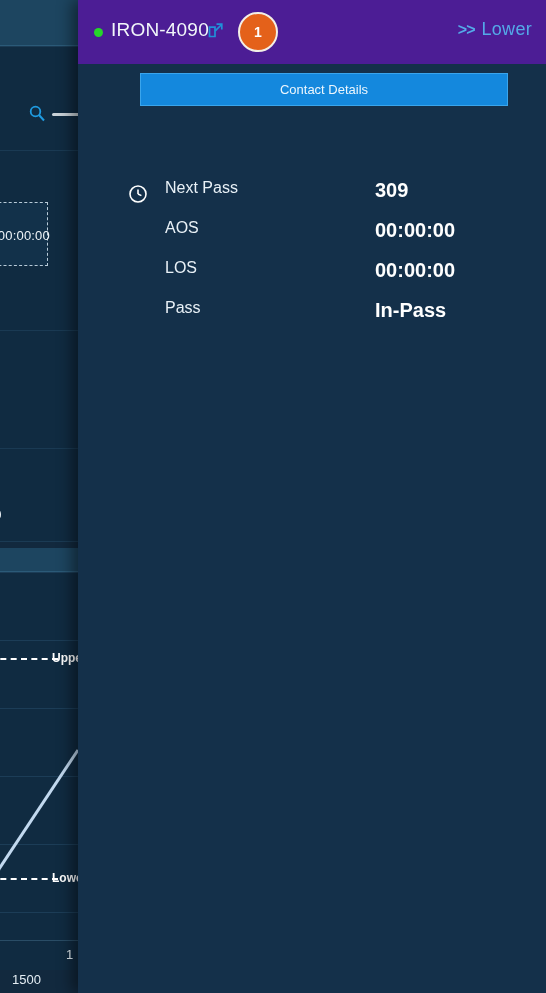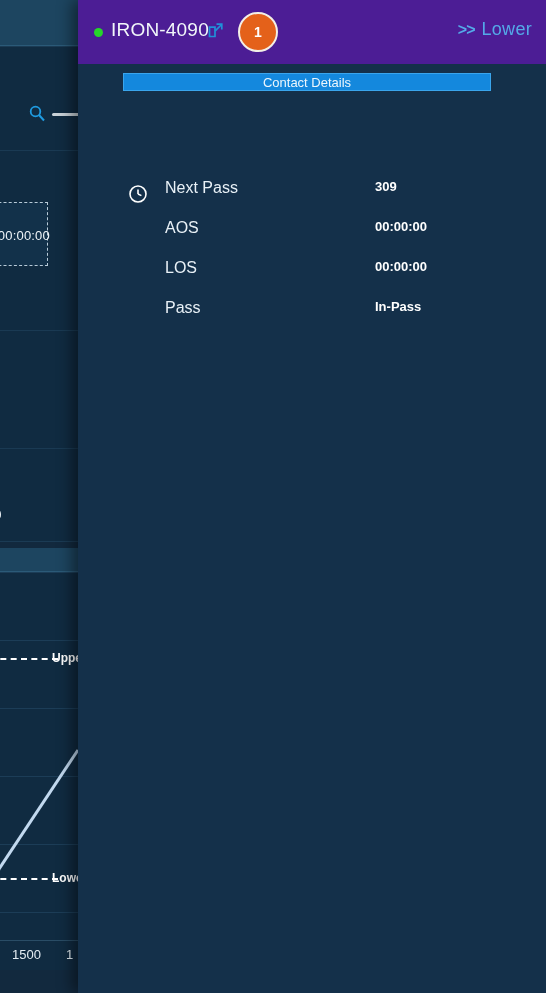--- a/index.html
+++ b/index.html
@@ -102,7 +102,7 @@
 
   
   .tabs {
-    position: absolute; left: 45px; top: 73px; width: 368px; height: 18px;
+    position: absolute; left: 62px; top: 73px; width: 368px; height: 33px;
     display: flex;
     border-radius: 6px;
   }

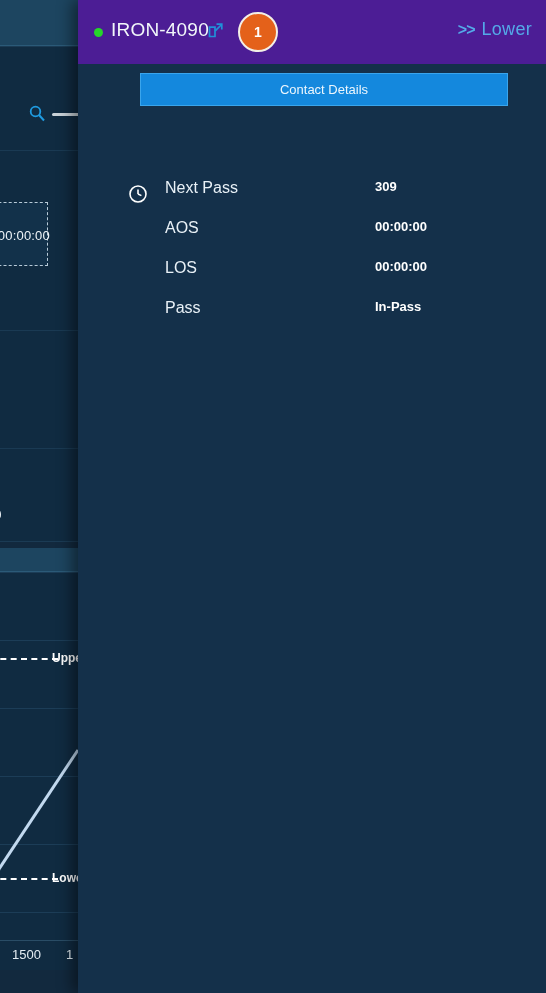--- a/index.html
+++ b/index.html
@@ -125,7 +125,7 @@
   }
   .row-value {
     position: absolute; left: 297px; top: 3px;
-    color: #ffffff; font-size: 13px; font-weight: bold; white-space: nowrap;
+    color: #ffffff; font-size: 20px; font-weight: bold; white-space: nowrap;
   }
 </style>
 </head>

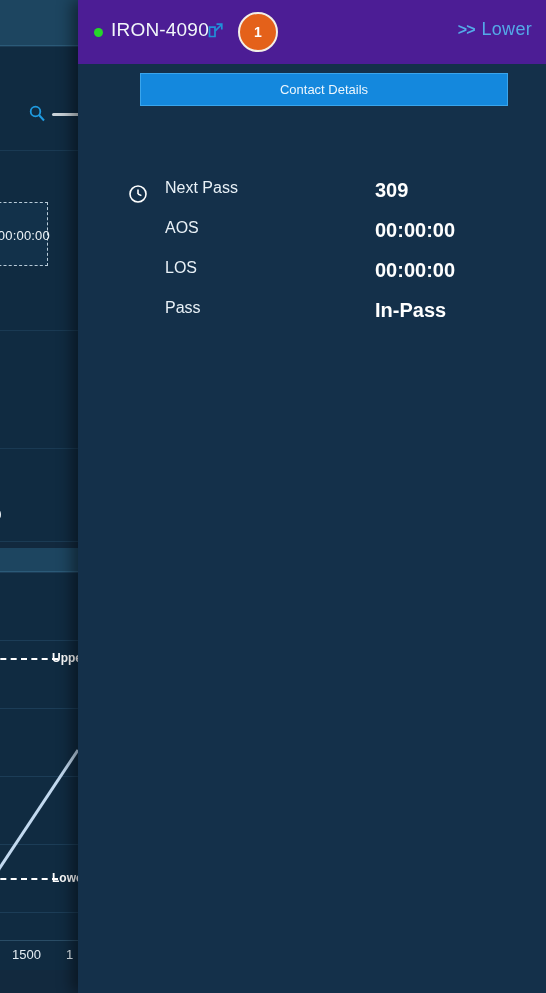--- a/index.html
+++ b/index.html
@@ -181,7 +181,7 @@
     </div>
 
     <div class="chart-axis">
-      <span class="tick" style="left:22px;">1500</span>
+      <span class="tick" style="left:22px;margin-top:25px;">1500</span>
       <span class="tick" style="left:76px;">1</span>
     </div>
   </div>

